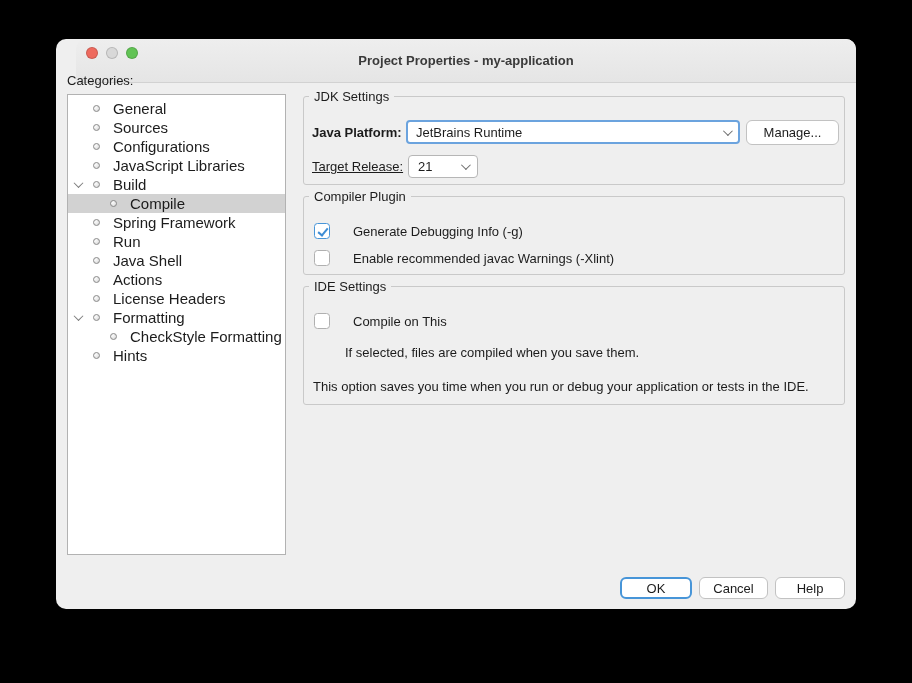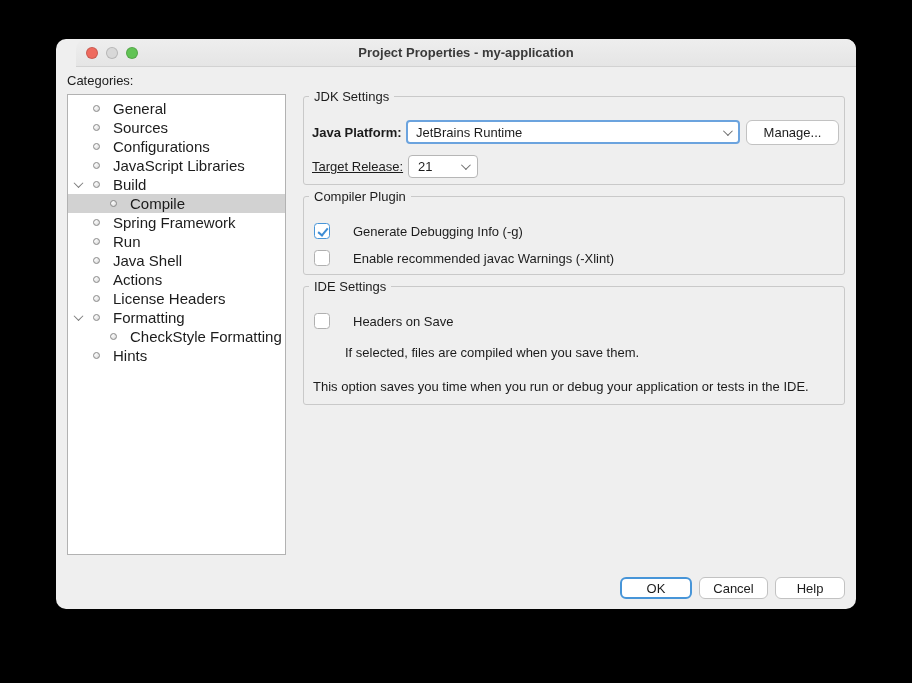--- a/index.html
+++ b/index.html
@@ -17,7 +17,7 @@
     box-shadow:0 22px 46px rgba(0,0,0,.65);
   }
   .titlebar {
-    position:absolute; top:0; left:0; right:0; height:28px;
+    position:absolute; top:0; left:0; right:0; height:44px;
     background:linear-gradient(#eeeeee,#e5e5e5);
     border-bottom:1px solid #d2d2d2;
     border-radius:10px 10px 0 0;

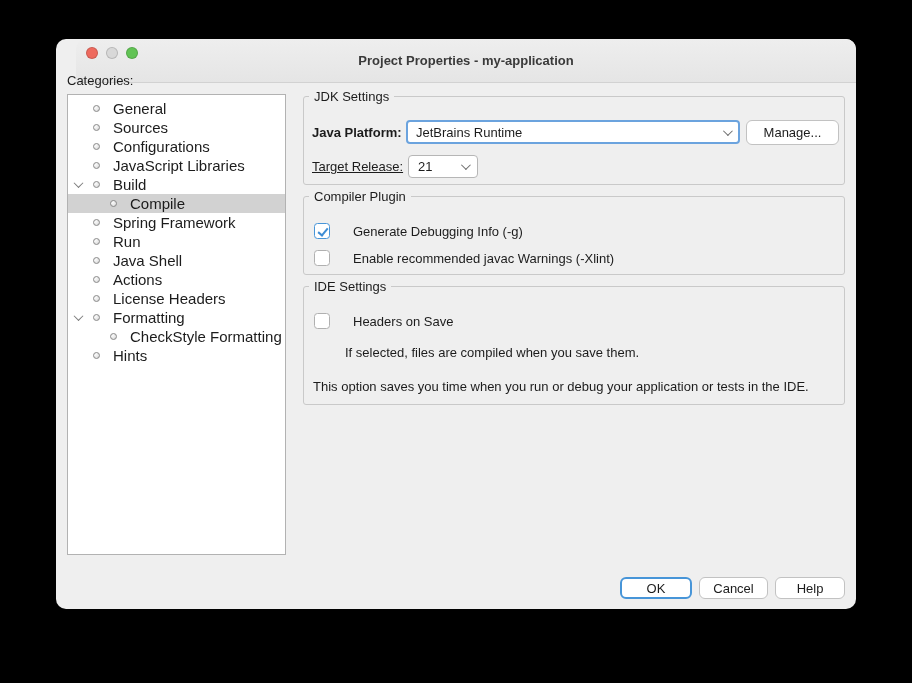--- a/index.html
+++ b/index.html
@@ -231,7 +231,7 @@
     <span class="group-title">IDE Settings</span>
     <div class="checkbox-row" id="cb-row-save">
       <span class="checkbox"></span>
-      <span>Headers on Save</span>
+      <span>Compile on This</span>
     </div>
     <div class="note" id="note1">If selected, files are compiled when you save them.</div>
     <div class="note" id="note2">This option saves you time when you run or debug your application or tests in the IDE.</div>

